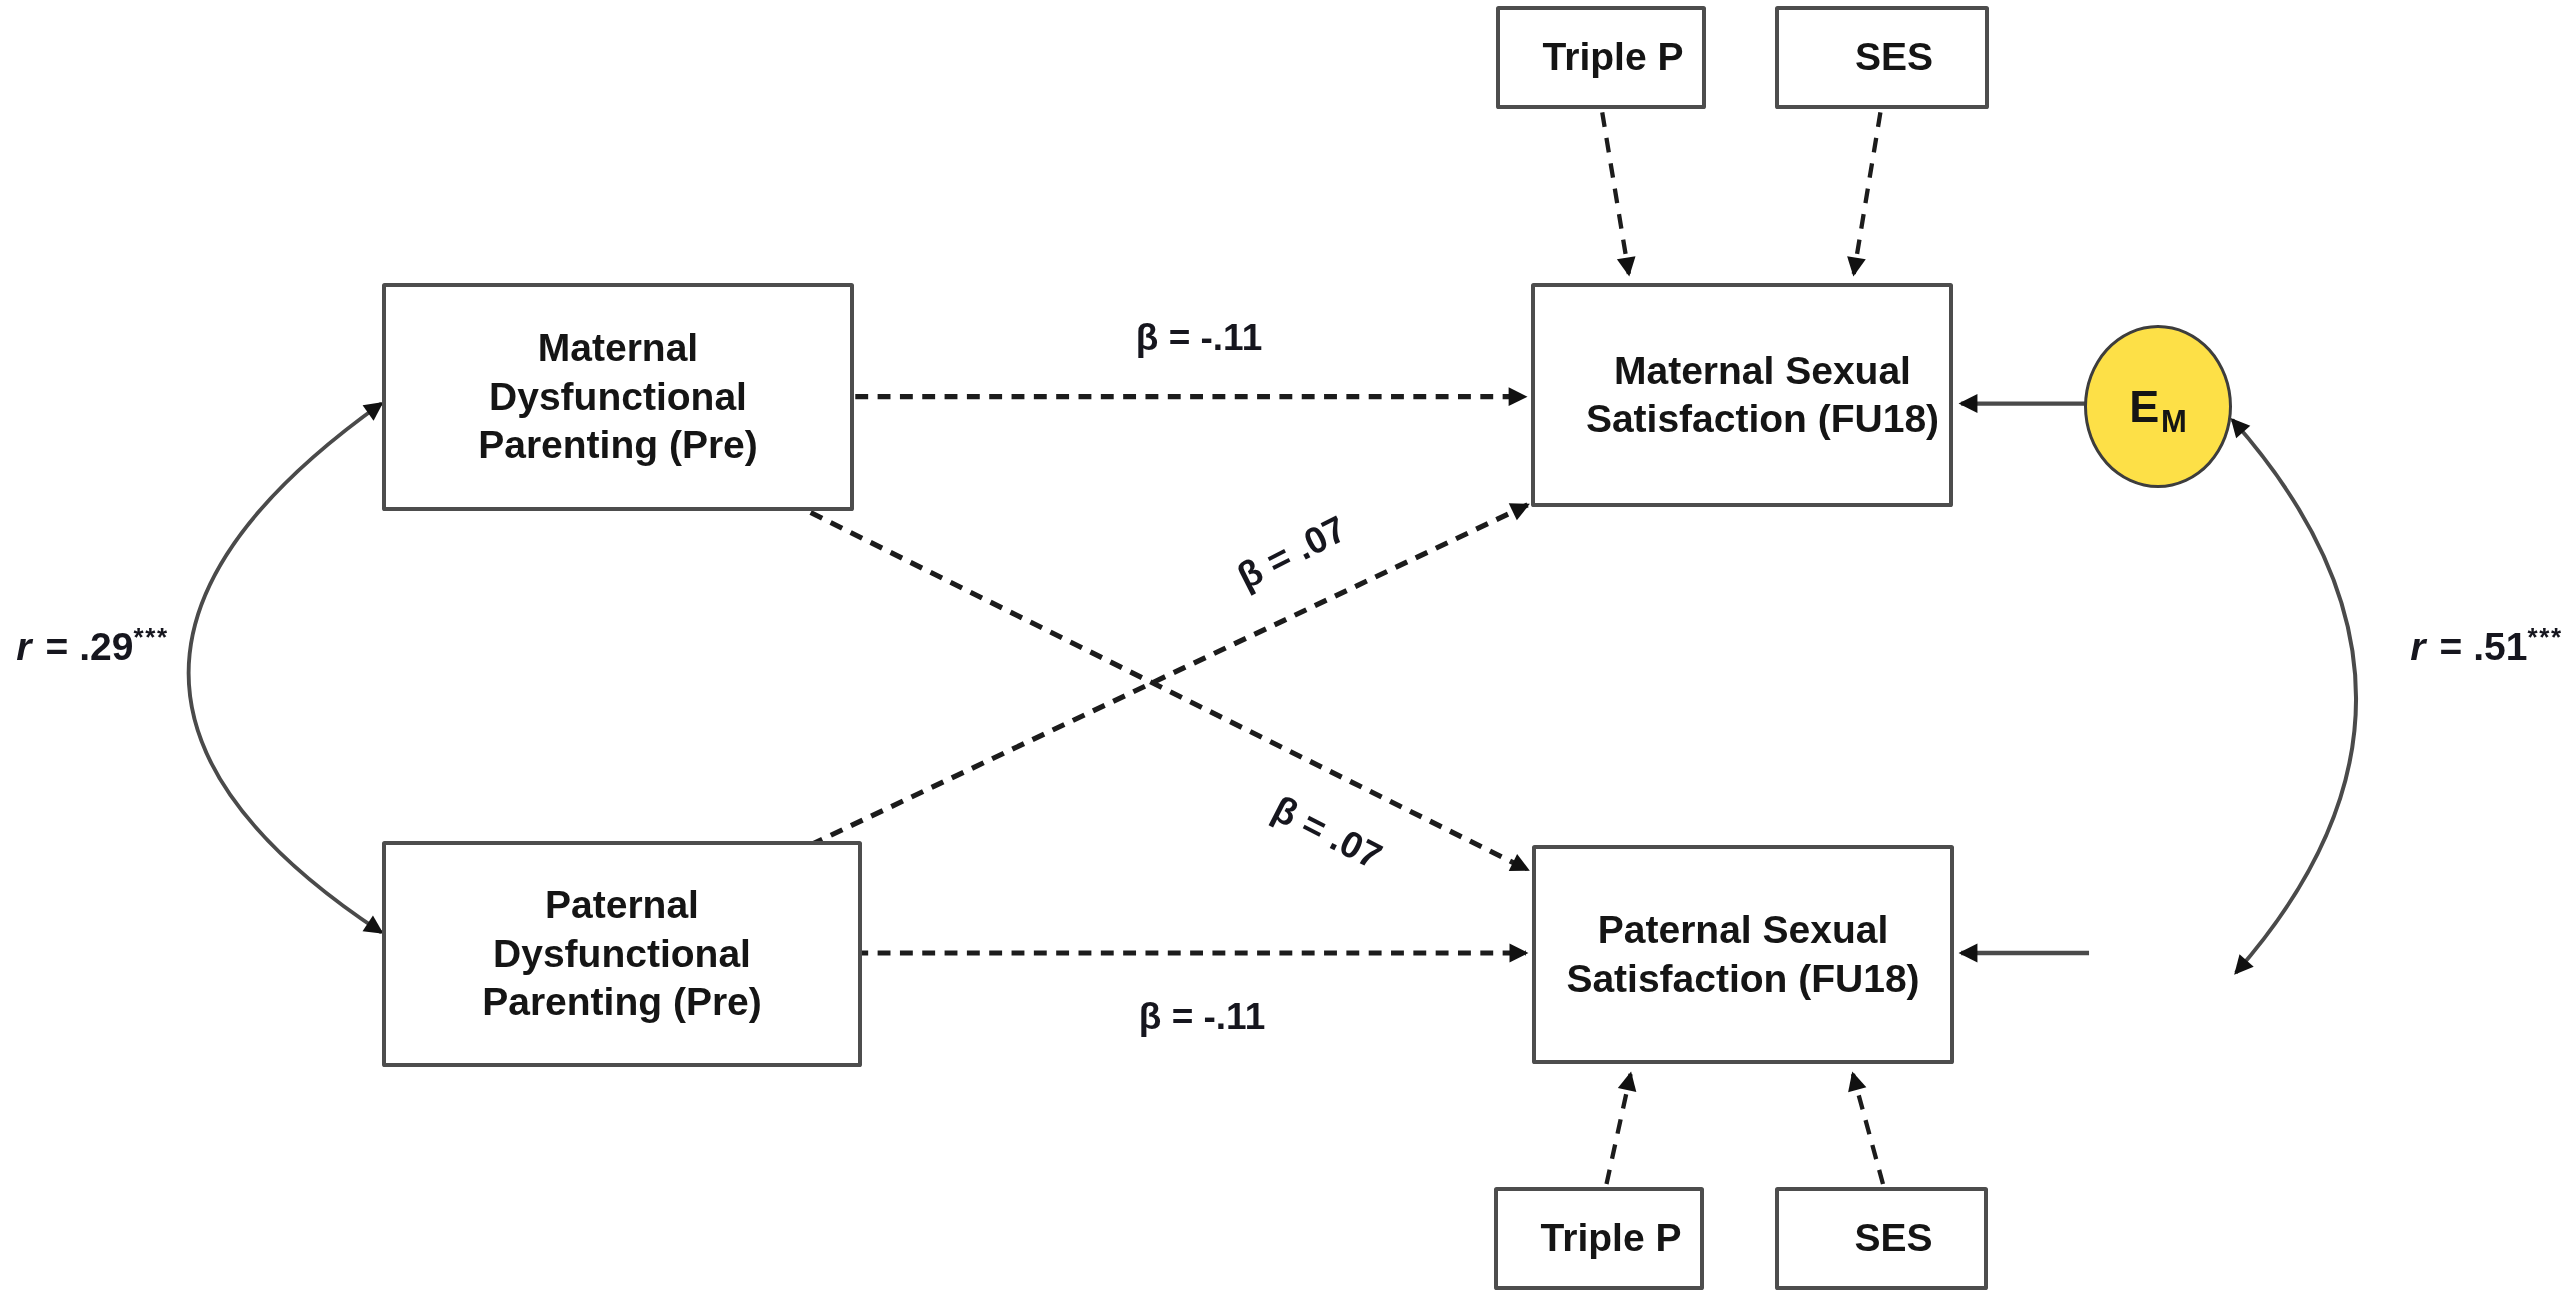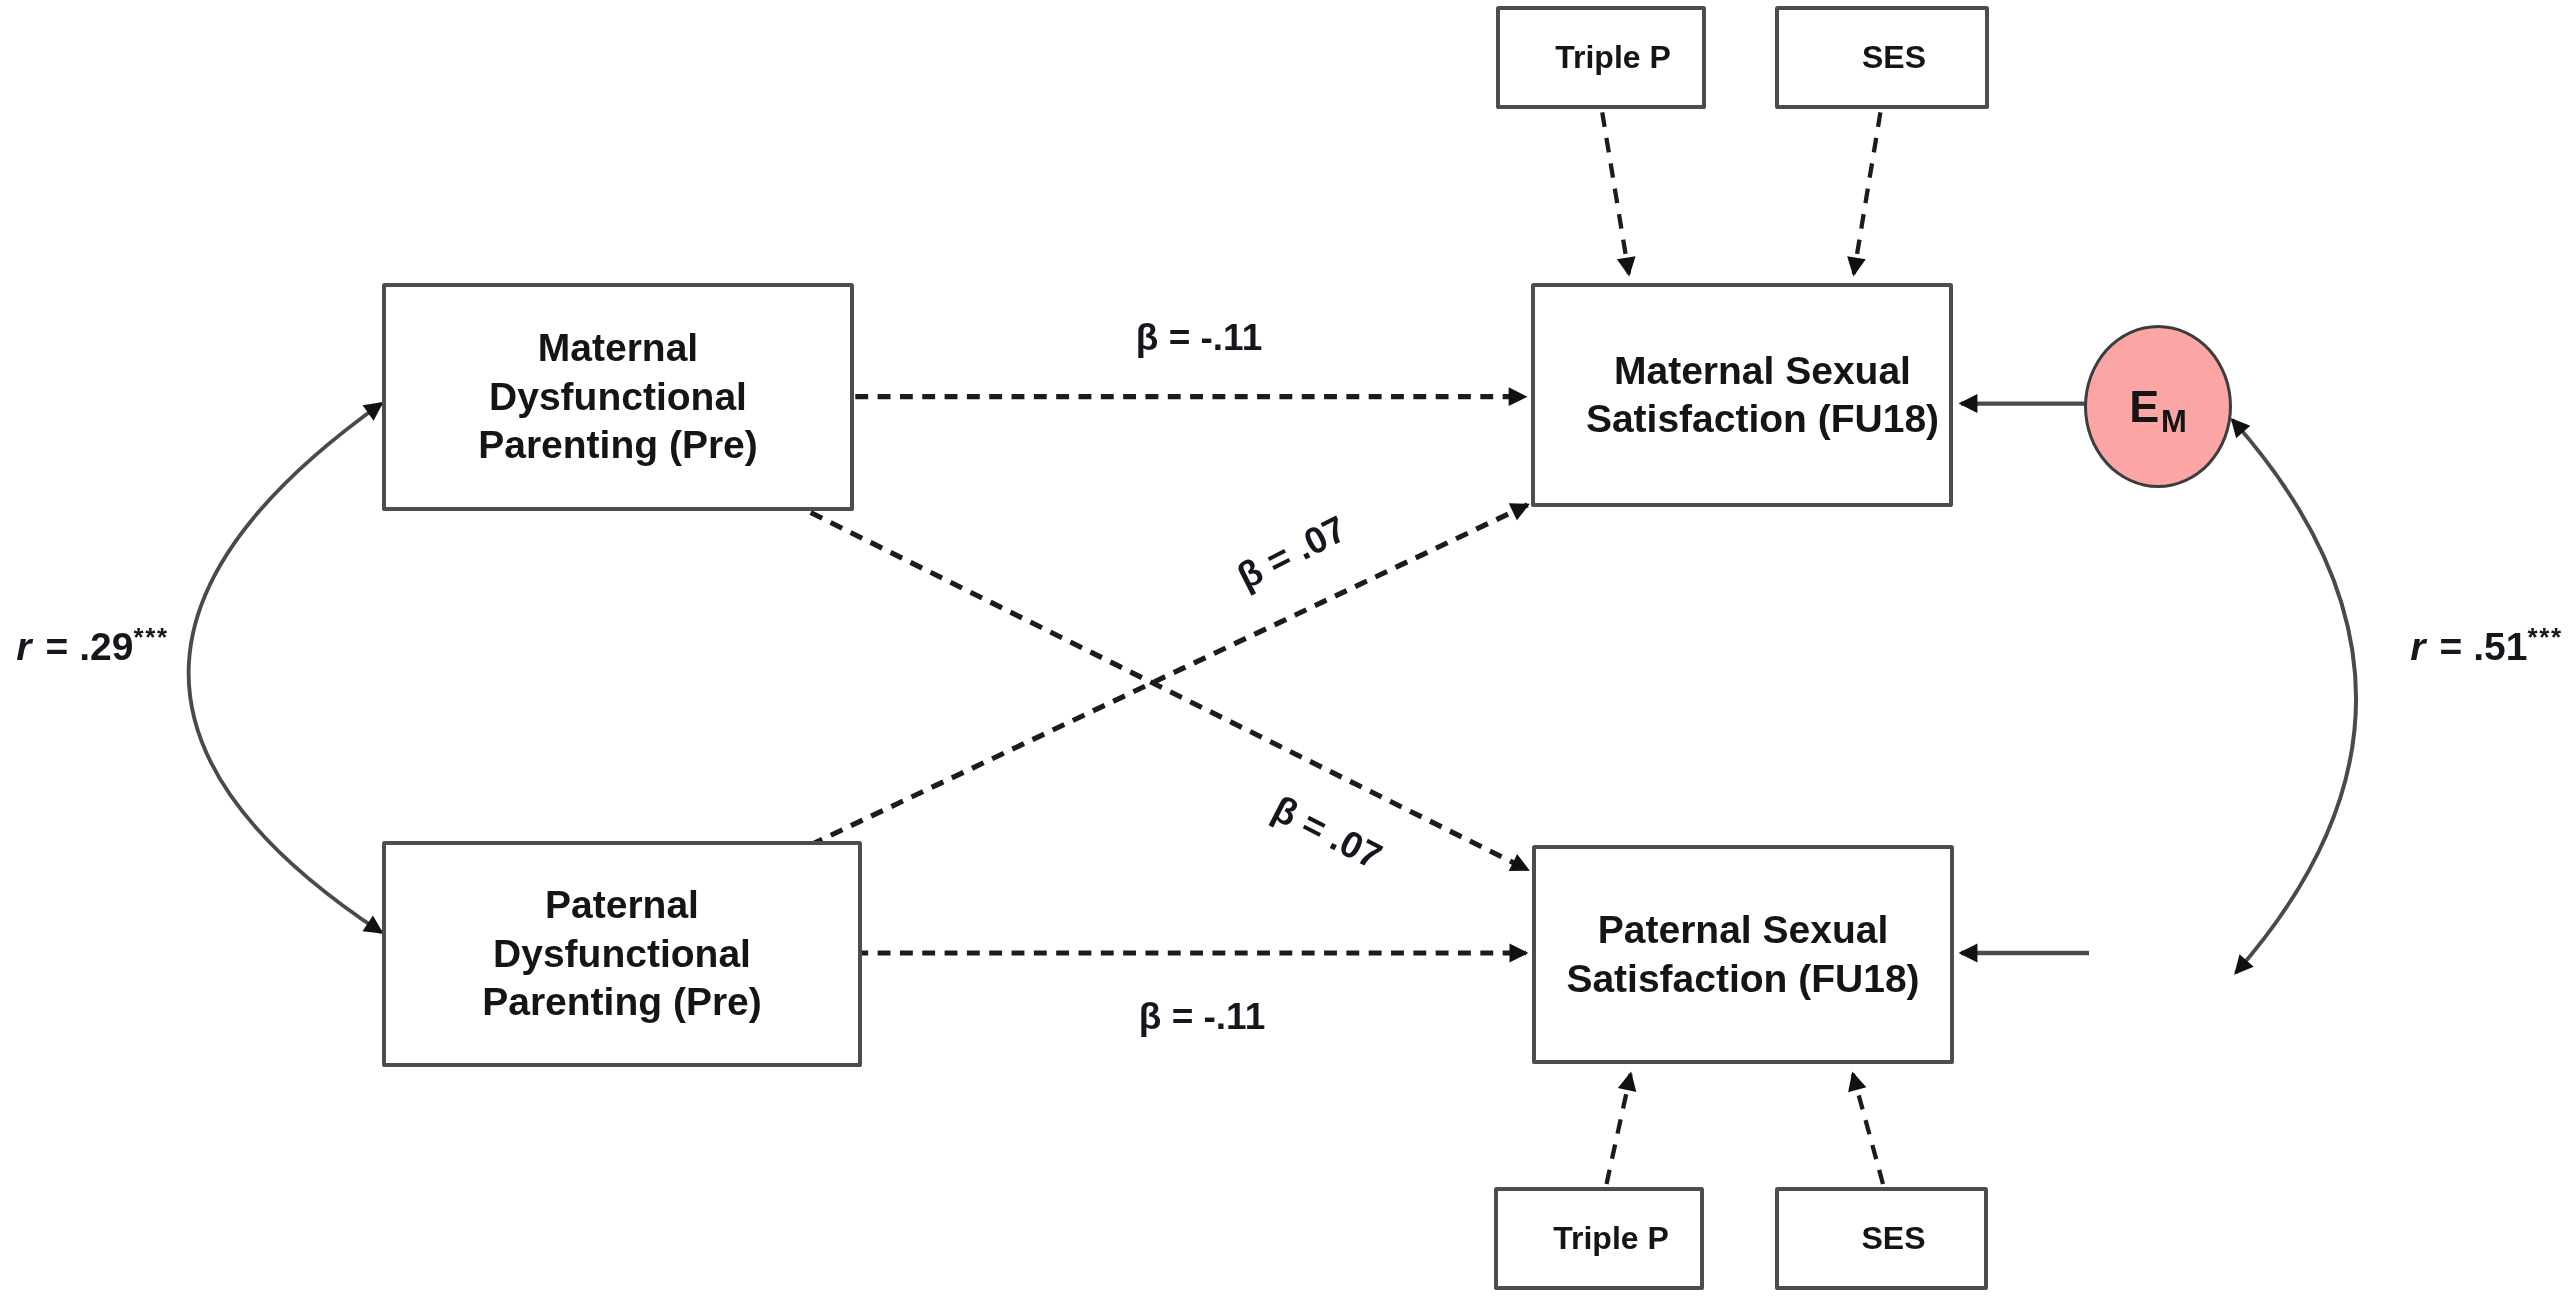--- a/index.html
+++ b/index.html
@@ -38,7 +38,7 @@
     white-space: pre-line;
     line-height: 1.24;
   }
-  .small-node { font-size: 32px; padding-left: 24px; }
+  .small-node { font-size: 39px; padding-left: 24px; }
   .big-node   { font-size: 39px; }
   .error-circle {
     position: absolute;

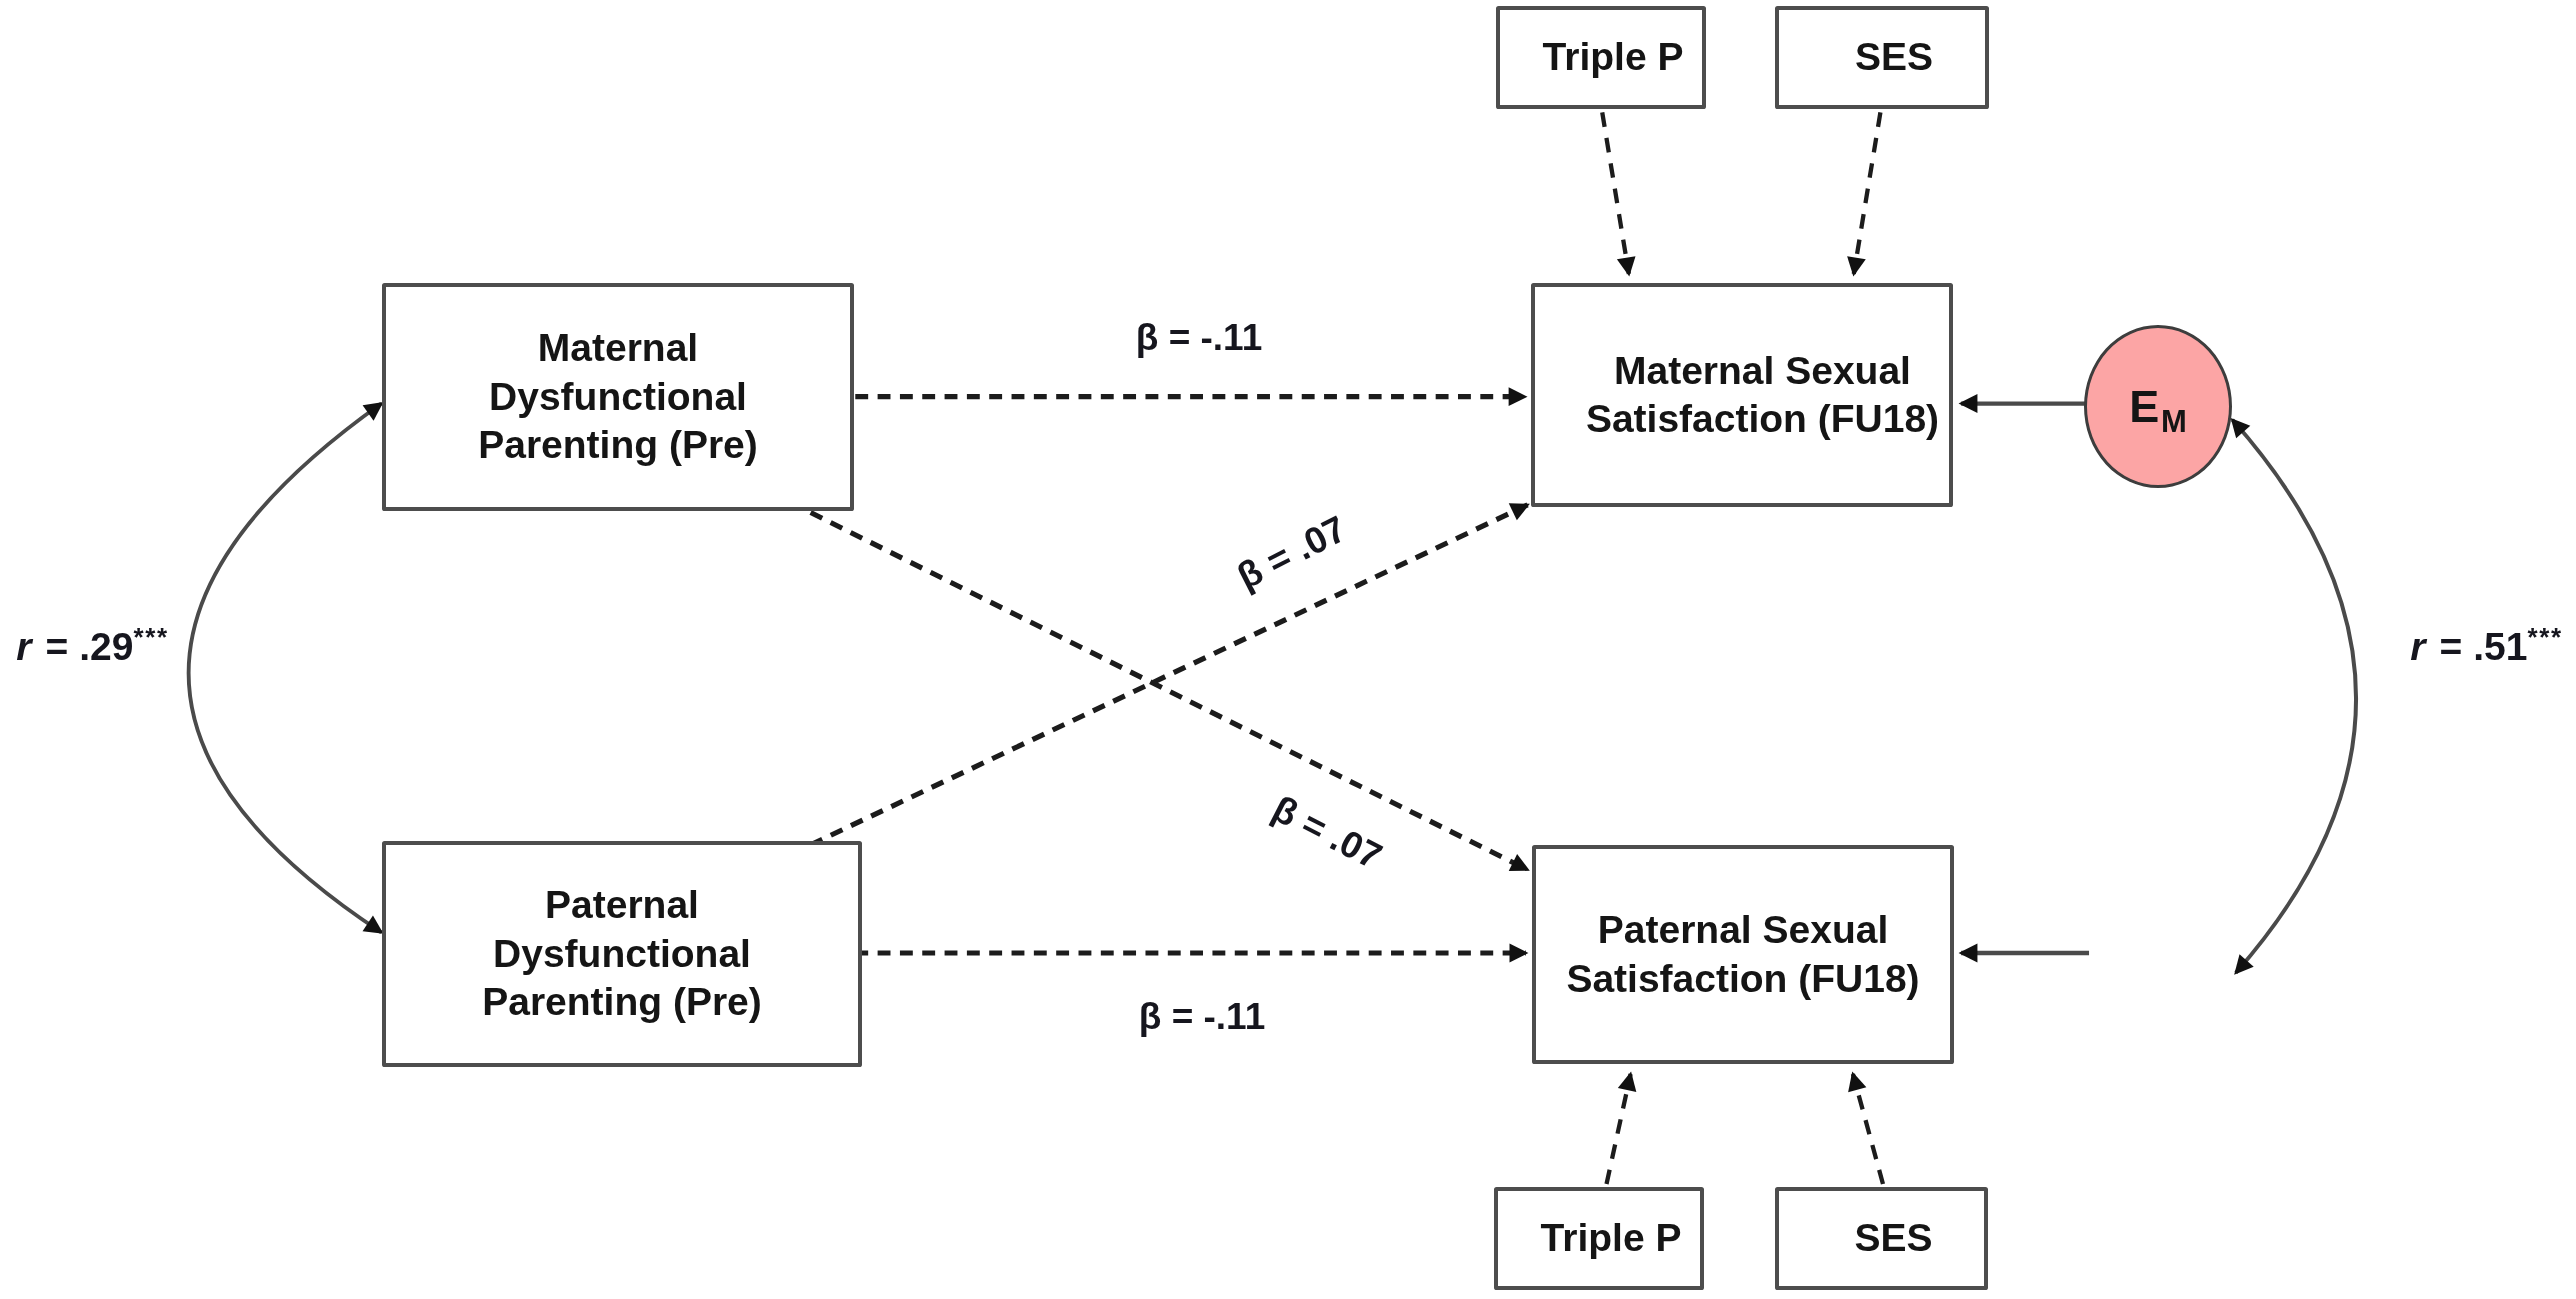--- a/index.html
+++ b/index.html
@@ -45,7 +45,7 @@
     box-sizing: border-box;
     width: 148px;
     height: 163px;
-    background: #fca5a5;
+    background: #fde047;
     border: 3.4px solid #3d3d3d;
     border-radius: 50%;
     display: flex;

